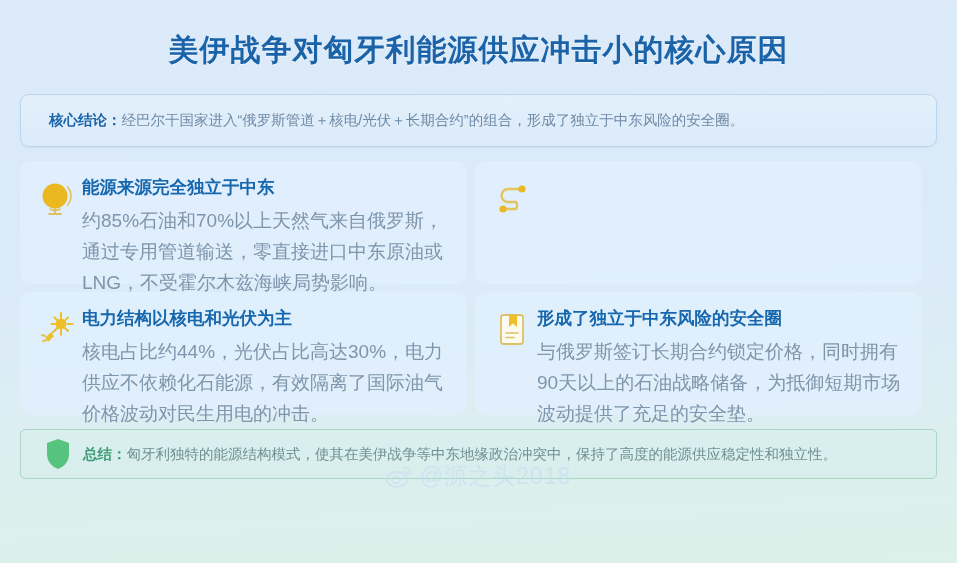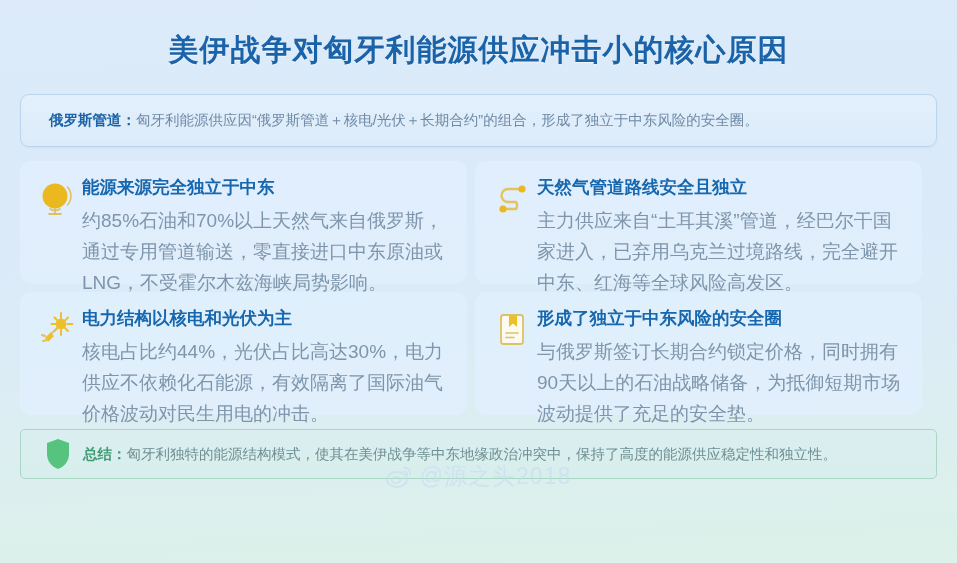--- a/index.html
+++ b/index.html
@@ -169,7 +169,7 @@
 
   <div class="conclusion">
     <div class="conclusion-text">
-      <span class="conclusion-label">俄罗斯管道：</span><span>匈牙利能源供应因“俄罗斯管道＋核电/光伏＋长期合约”的组合，形成了独立于中东风险的安全圈。</span>
+      <span class="conclusion-label">核心结论：</span><span>匈牙利能源供应因“俄罗斯管道＋核电/光伏＋长期合约”的组合，形成了独立于中东风险的安全圈。</span>
     </div>
   </div>
 

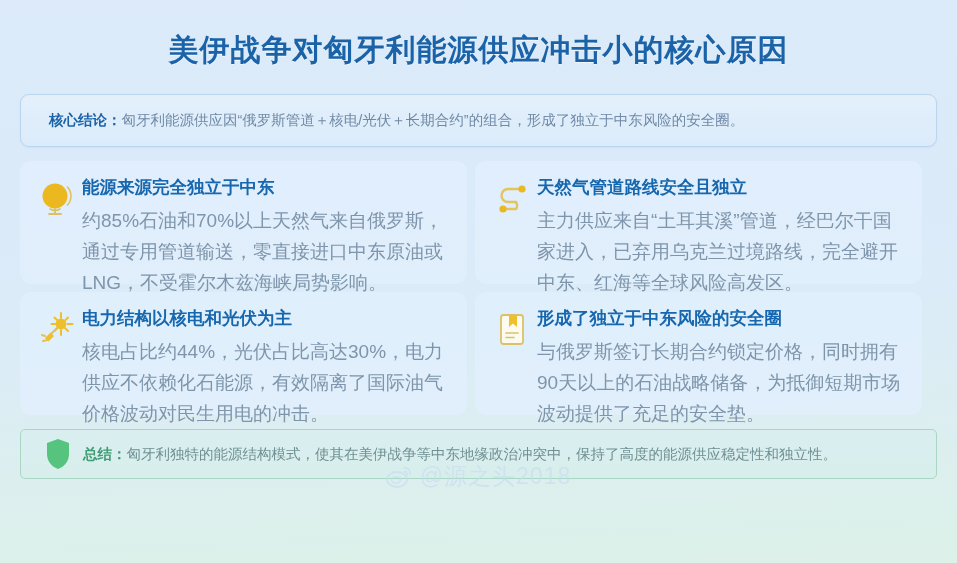--- a/index.html
+++ b/index.html
@@ -169,7 +169,7 @@
 
   <div class="conclusion">
     <div class="conclusion-text">
-      <span class="conclusion-label">核心结论：</span><span>匈牙利能源供应因“俄罗斯管道＋核电/光伏＋长期合约”的组合，形成了独立于中东风险的安全圈。</span>
+      <span class="conclusion-label">核心结论：</span><span>经巴尔干国家进入“俄罗斯管道＋核电/光伏＋长期合约”的组合，形成了独立于中东风险的安全圈。</span>
     </div>
   </div>
 

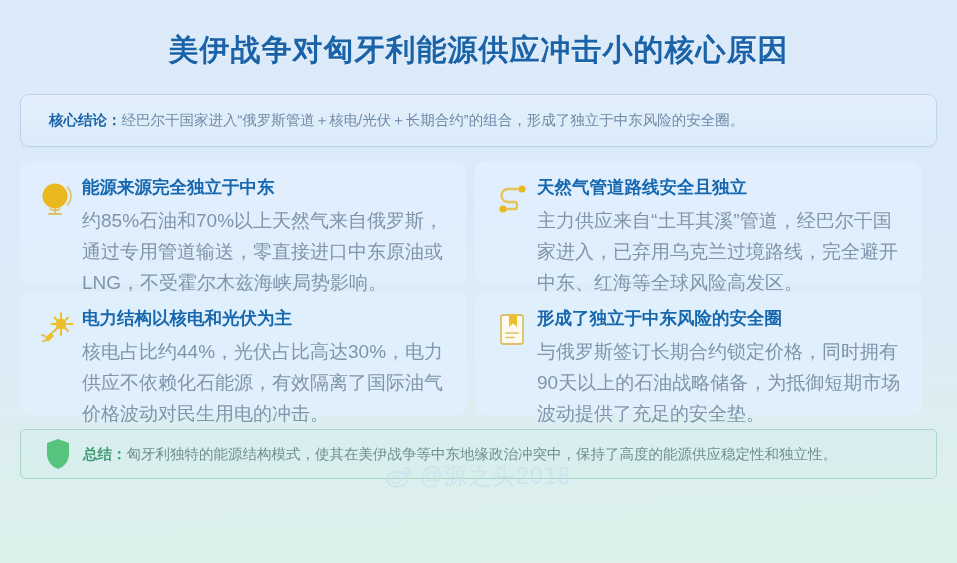--- a/index.html
+++ b/index.html
@@ -198,10 +198,6 @@
           <circle cx="30" cy="10" r="3.6" fill="#e8b923"></circle>
           <circle cx="11" cy="30" r="3.6" fill="#e8b923"></circle>
         </svg>
-      </div>
-      <div class="card-body">
-        <div class="card-title">天然气管道路线安全且独立</div>
-        <div class="card-desc">主力供应来自“土耳其溪”管道，经巴尔干国家进入，已弃用乌克兰过境路线，完全避开中东、红海等全球风险高发区。</div>
       </div>
     </div>
 

